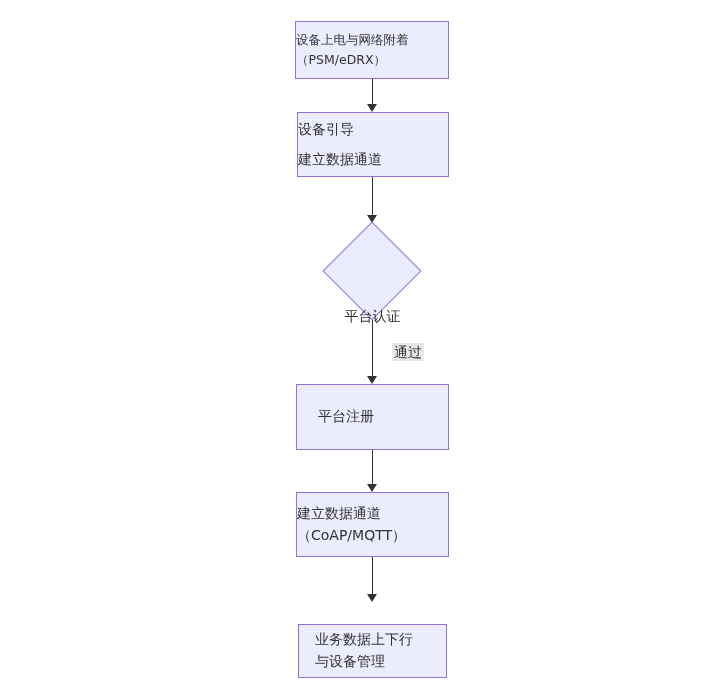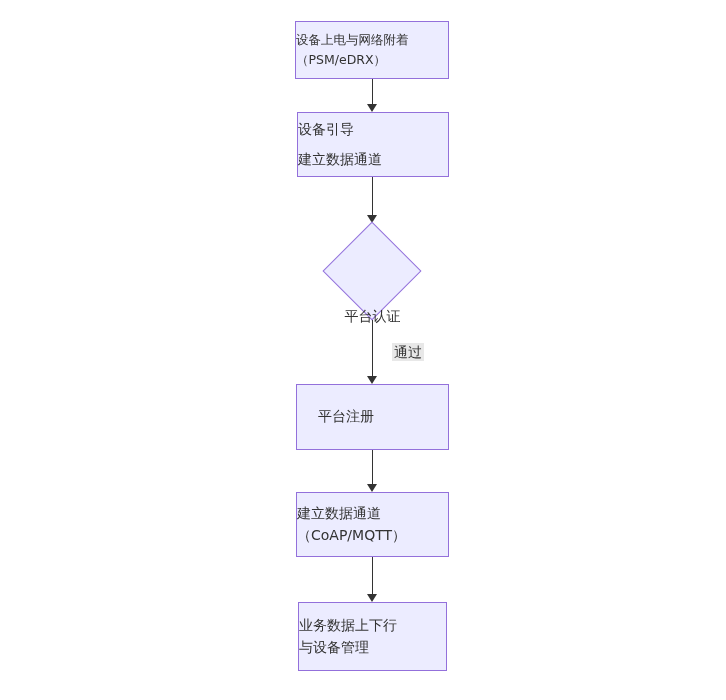--- a/index.html
+++ b/index.html
@@ -31,7 +31,7 @@
   #node-boot    { left: 297px; top: 112px; width: 152px; height: 65px; gap: 8px; }
   #node-register{ left: 296px; top: 384px; width: 153px; height: 66px; padding-left: 21px; }
   #node-channel { left: 296px; top: 492px; width: 153px; height: 65px; }
-  #node-service { left: 298px; top: 602px; width: 149px; height: 69px; }
+  #node-service { left: 298px; top: 624px; width: 149px; height: 54px; padding-left: 16px; }
 
   .diamond-shape {
     position: absolute;

